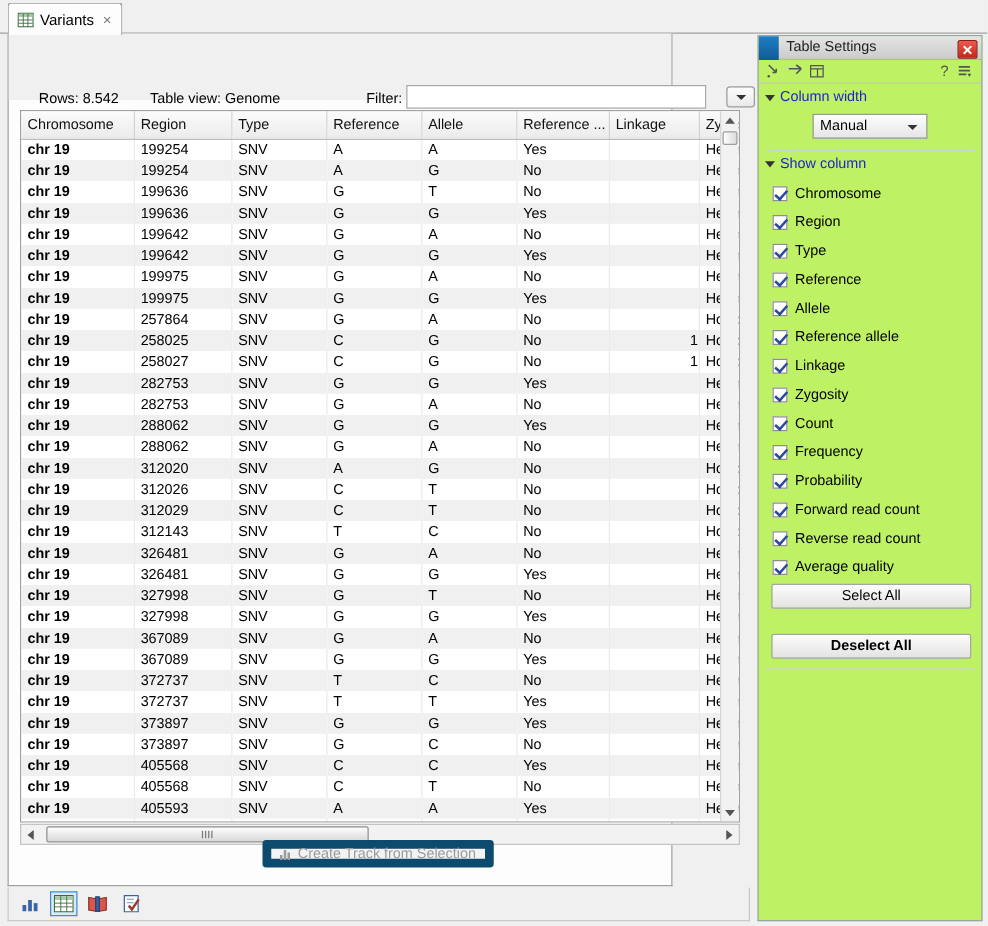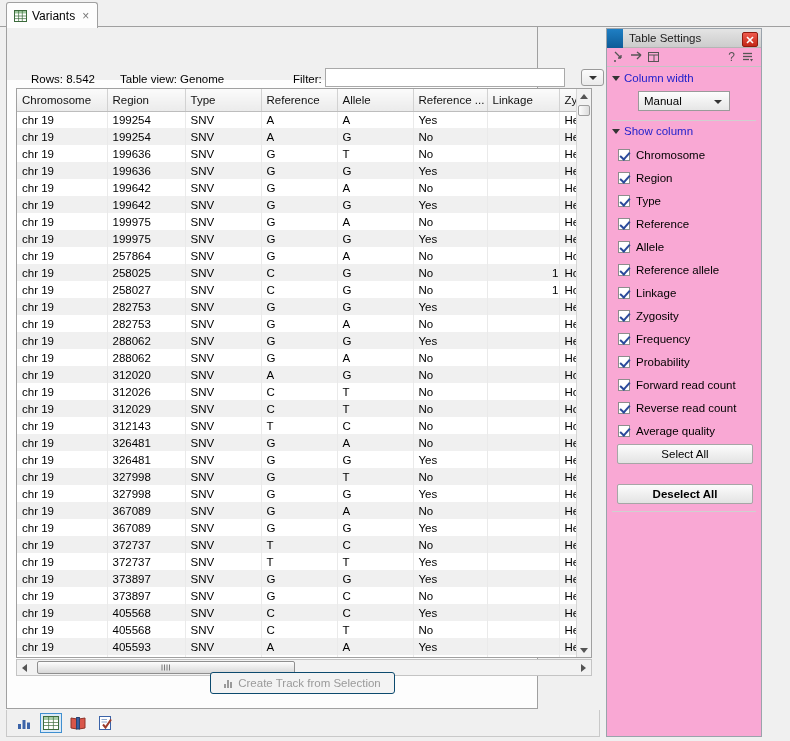--- a/index.html
+++ b/index.html
@@ -168,8 +168,8 @@
 
   
   .sidepanel {
-    position: absolute; left: 606px; top: 28px; width: 156px; height: 709px;
-    background: #f9a8d4; border: 1px solid #9aa3ab; box-sizing: border-box;
+    position: absolute; left: 606px; top: 28px; width: 180px; height: 709px;
+    background: #bef264; border: 1px solid #9aa3ab; box-sizing: border-box;
   }
   .sp-title {
     position: absolute; left: 0; top: 0; width: 100%; height: 19px;

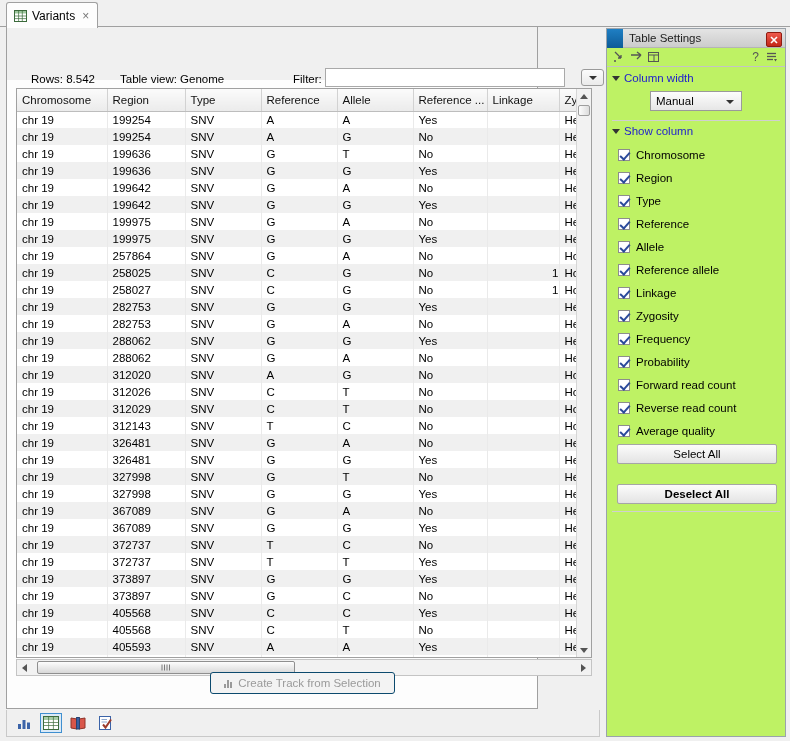--- a/index.html
+++ b/index.html
@@ -96,7 +96,7 @@
   td.num { text-align: right; padding: 0 6px 0 0; }
 
   
-  .c-chrom { width: 90px; }
+  .c-chrom { width: 90px; font-weight: bold; }
   .c-region { width: 78px; }
   .c-type { width: 76px; }
   .c-ref { width: 76px; }

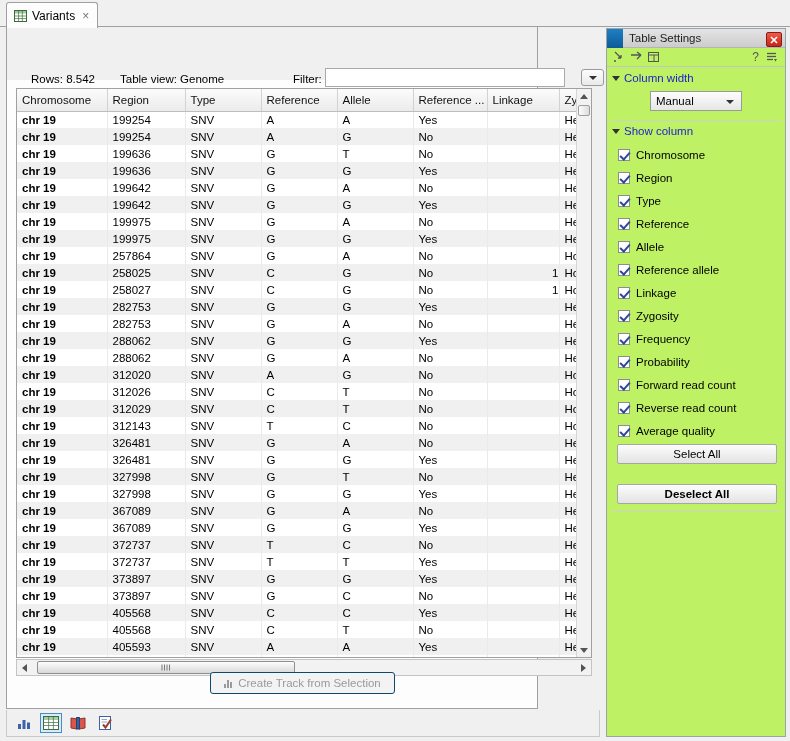--- a/index.html
+++ b/index.html
@@ -787,6 +787,10 @@
           </div>
           <div class="chk-row">
             <span class="chk-box checked"></span>
+            <span class="chk-label">Count</span>
+          </div>
+          <div class="chk-row">
+            <span class="chk-box checked"></span>
             <span class="chk-label">Frequency</span>
           </div>
           <div class="chk-row">

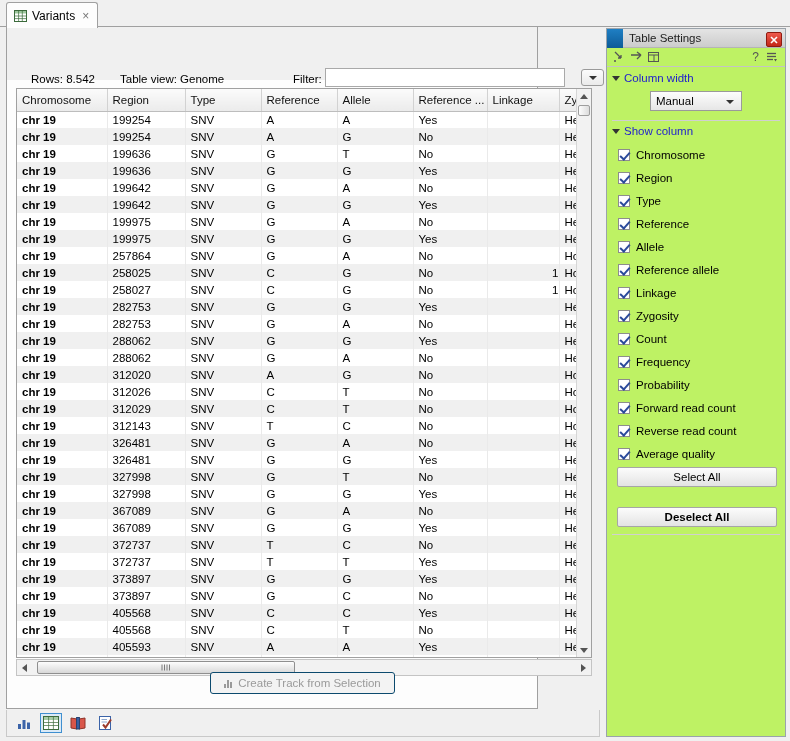--- a/index.html
+++ b/index.html
@@ -149,7 +149,7 @@
   .create-track-btn {
     position: absolute; left: 203px; top: 645px; width: 185px; height: 22px;
     box-sizing: border-box;
-    background: #f3f3f3; border: 1px solid #0c4a6e; border-radius: 3px;
+    background: #f3f3f3; border: 7px solid #0c4a6e; border-radius: 3px;
     display: flex; align-items: center; justify-content: center; gap: 6px;
     color: #9a9a9a; font-size: 11.5px;
   }

